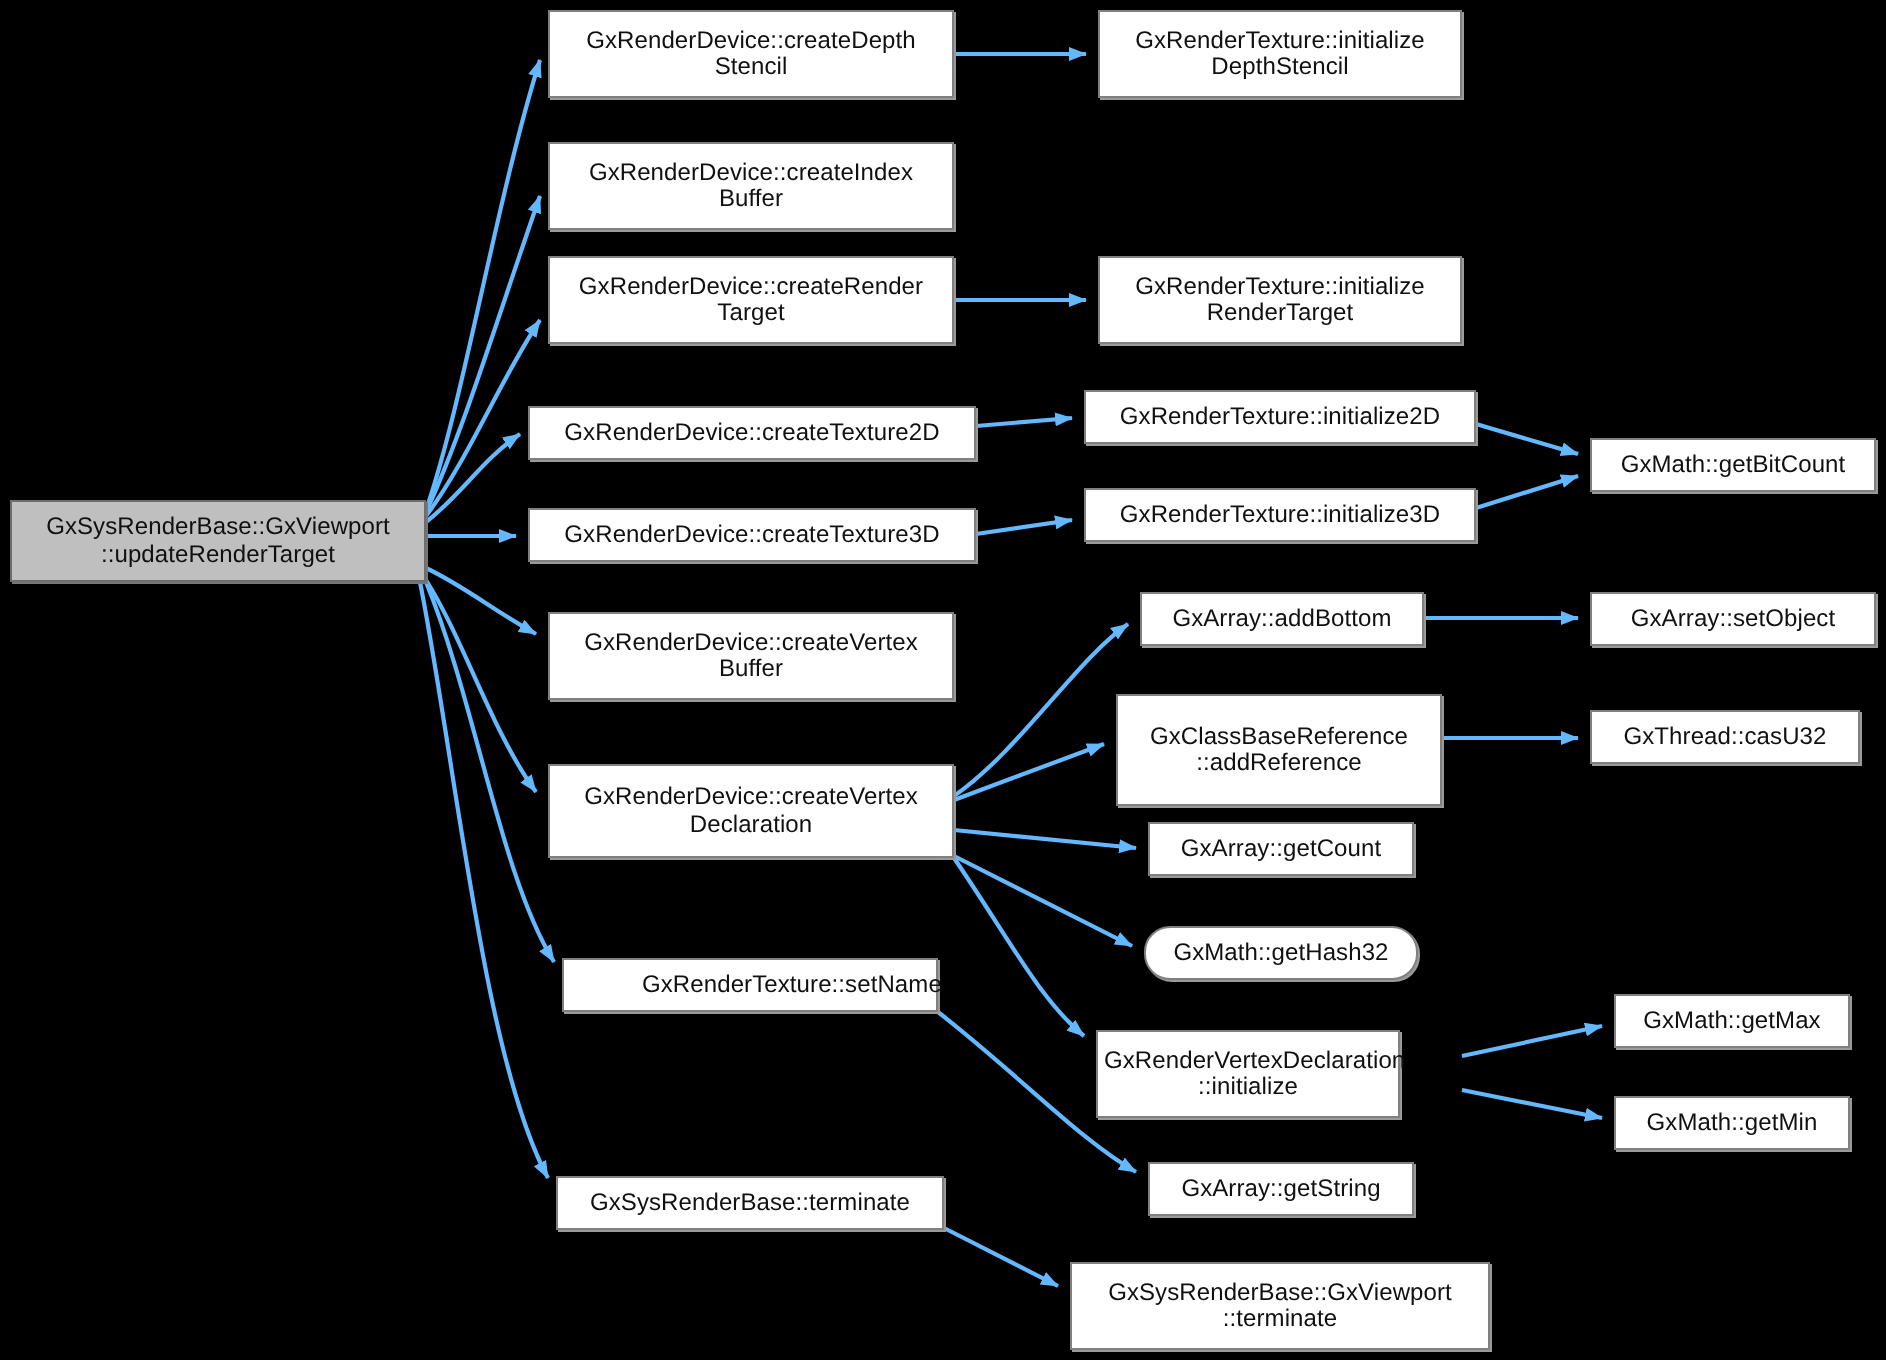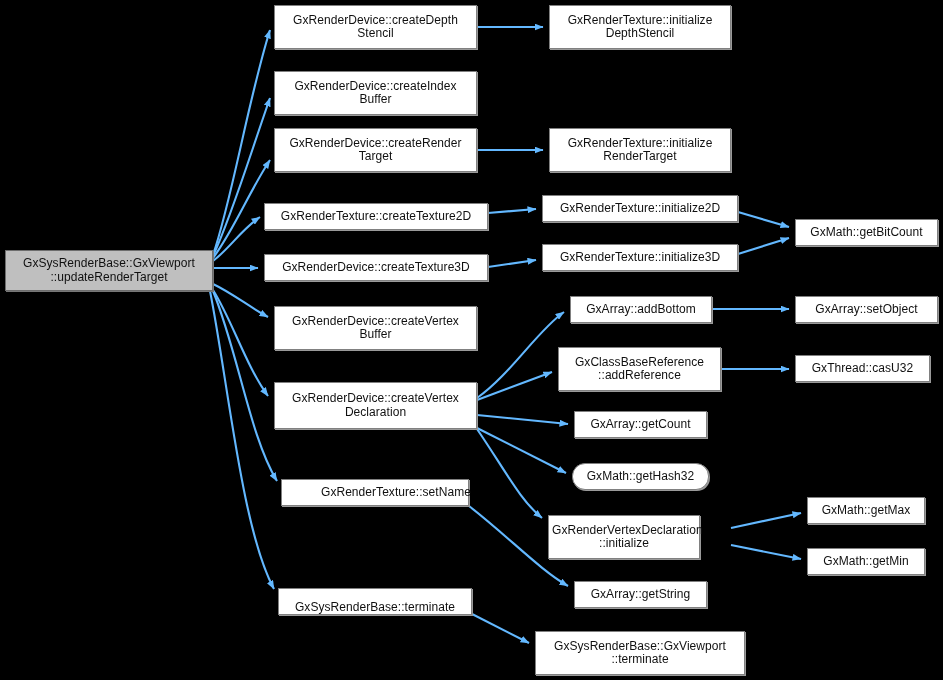--- a/index.html
+++ b/index.html
@@ -109,7 +109,7 @@
 Target</span></div>
       <div class="node" style="left: 549px; top: 128px; width: 182px; height: 44px;"><span class="node-label">GxRenderTexture::initialize
 RenderTarget</span></div>
-      <div class="node" style="left: 264px; top: 203px; width: 224px; height: 27px;"><span class="node-label">GxRenderTexture::createTexture2D</span></div>
+      <div class="node" style="left: 264px; top: 203px; width: 224px; height: 27px;"><span class="node-label">GxRenderDevice::createTexture2D</span></div>
       <div class="node" style="left: 542px; top: 195px; width: 196px; height: 27px;"><span class="node-label">GxRenderTexture::initialize2D</span></div>
       <div class="node" style="left: 795px; top: 219px; width: 143px; height: 27px;"><span class="node-label">GxMath::getBitCount</span></div>
       <div class="node" style="left: 264px; top: 254px; width: 224px; height: 27px;"><span class="node-label">GxRenderDevice::createTexture3D</span></div>

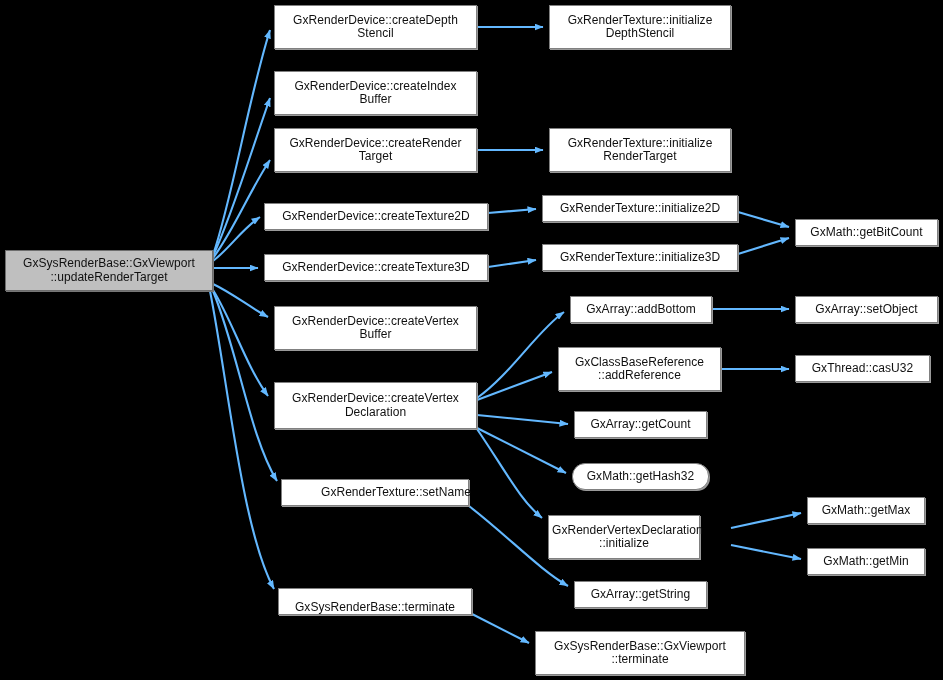--- a/index.html
+++ b/index.html
@@ -118,7 +118,7 @@
 Buffer</span></div>
       <div class="node" style="left: 570px; top: 296px; width: 142px; height: 27px;"><span class="node-label">GxArray::addBottom</span></div>
       <div class="node" style="left: 795px; top: 296px; width: 143px; height: 27px;"><span class="node-label">GxArray::setObject</span></div>
-      <div class="node" style="left: 558px; top: 347px; width: 163px; height: 44px;"><span class="node-label">GxClassBaseReference
+      <div class="node" style="left: 558px; top: 347px; width: 163px; height: 56px;"><span class="node-label">GxClassBaseReference
 ::addReference</span></div>
       <div class="node" style="left: 795px; top: 355px; width: 135px; height: 27px;"><span class="node-label">GxThread::casU32</span></div>
       <div class="node" style="left: 274px; top: 382px; width: 203px; height: 47px;"><span class="node-label">GxRenderDevice::createVertex

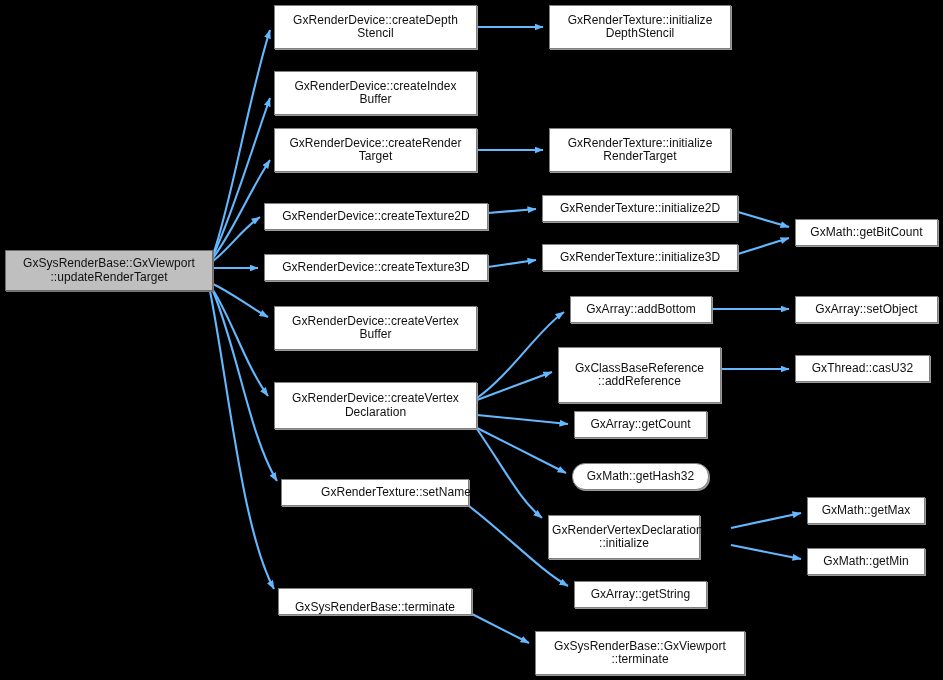--- a/index.html
+++ b/index.html
@@ -131,7 +131,7 @@
       <div class="node" style="left: 807px; top: 497px; width: 118px; height: 27px;"><span class="node-label">GxMath::getMax</span></div>
       <div class="node" style="left: 807px; top: 548px; width: 118px; height: 27px;"><span class="node-label">GxMath::getMin</span></div>
       <div class="node" style="left: 574px; top: 581px; width: 133px; height: 27px;"><span class="node-label">GxArray::getString</span></div>
-      <div class="node" style="left: 278px; top: 588px; width: 194px; height: 27px; align-items: flex-end;"><span class="node-label">GxSysRenderBase::terminate</span></div>
+      <div class="node" style="left: 278px; top: 588px; width: 194px; height: 27px;"><span class="node-label">GxSysRenderBase::terminate</span></div>
       <div class="node" style="left: 535px; top: 631px; width: 210px; height: 44px;"><span class="node-label">GxSysRenderBase::GxViewport
 ::terminate</span></div>
     </div>

